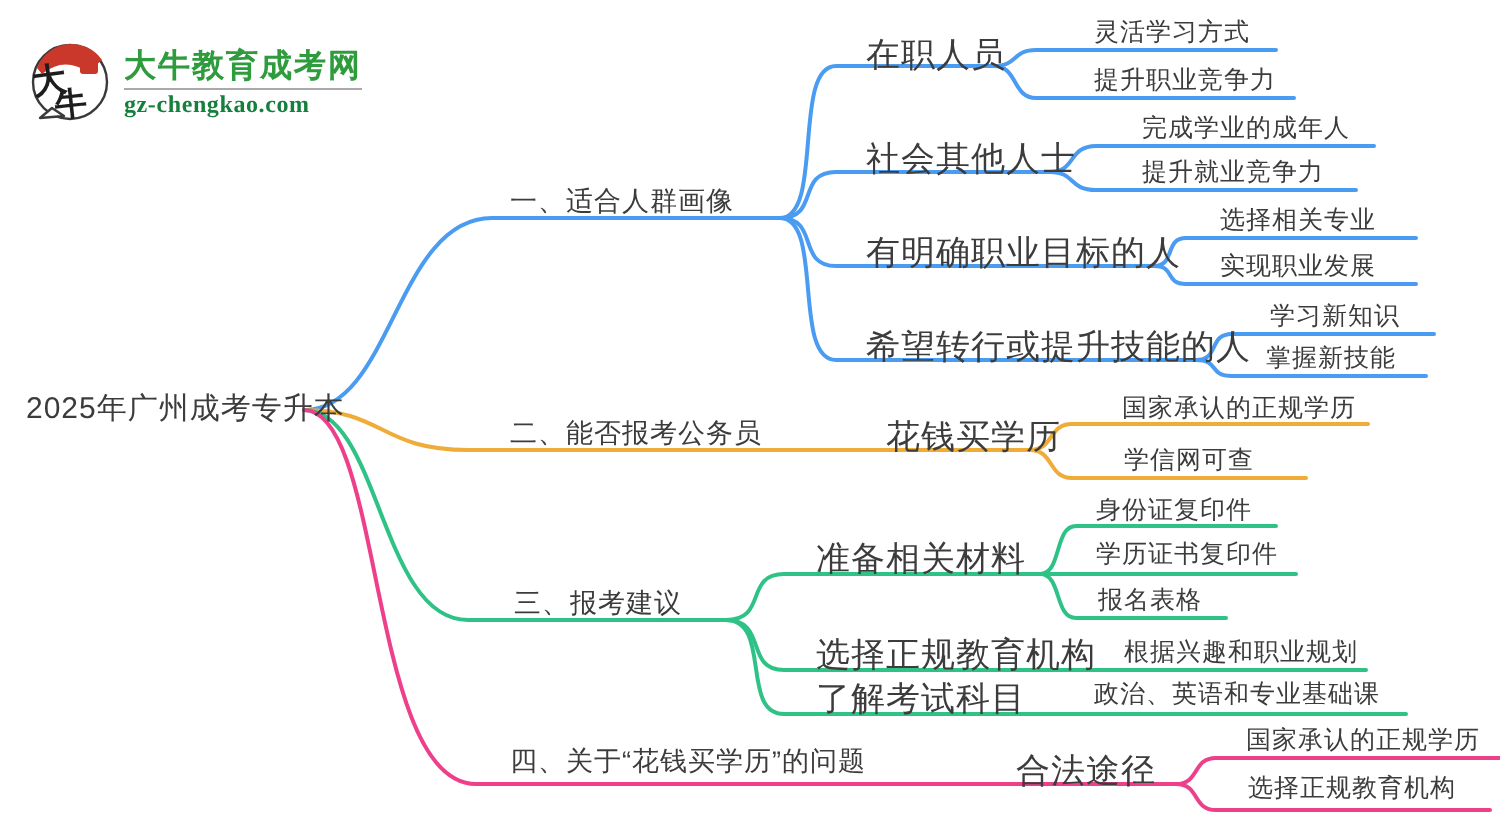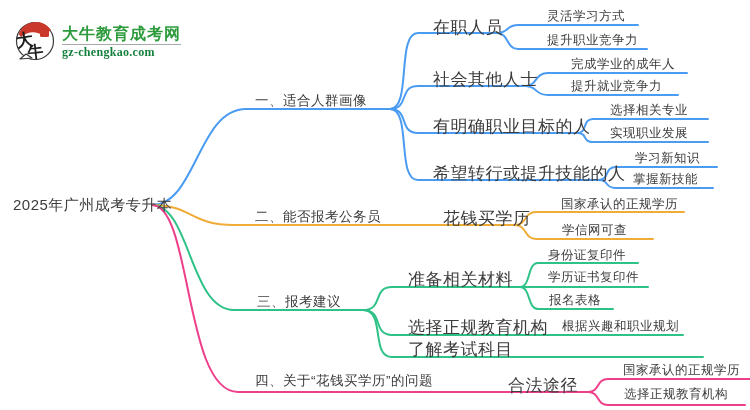--- a/index.html
+++ b/index.html
@@ -108,6 +108,7 @@
   <div class="nd" style="left:408px;top:318px">选择正规教育机构</div>
   <div class="nd lv3" style="left:562px;top:319px">根据兴趣和职业规划</div>
   <div class="nd" style="left:408px;top:340px">了解考试科目</div>
+  <div class="nd lv3" style="left:547px;top:340px">政治、英语和专业基础课</div>
 
   <div class="nd lv1" style="left:255px;top:373px">四、关于“花钱买学历”的问题</div>
   <div class="nd" style="left:508px;top:376px">合法途径</div>

